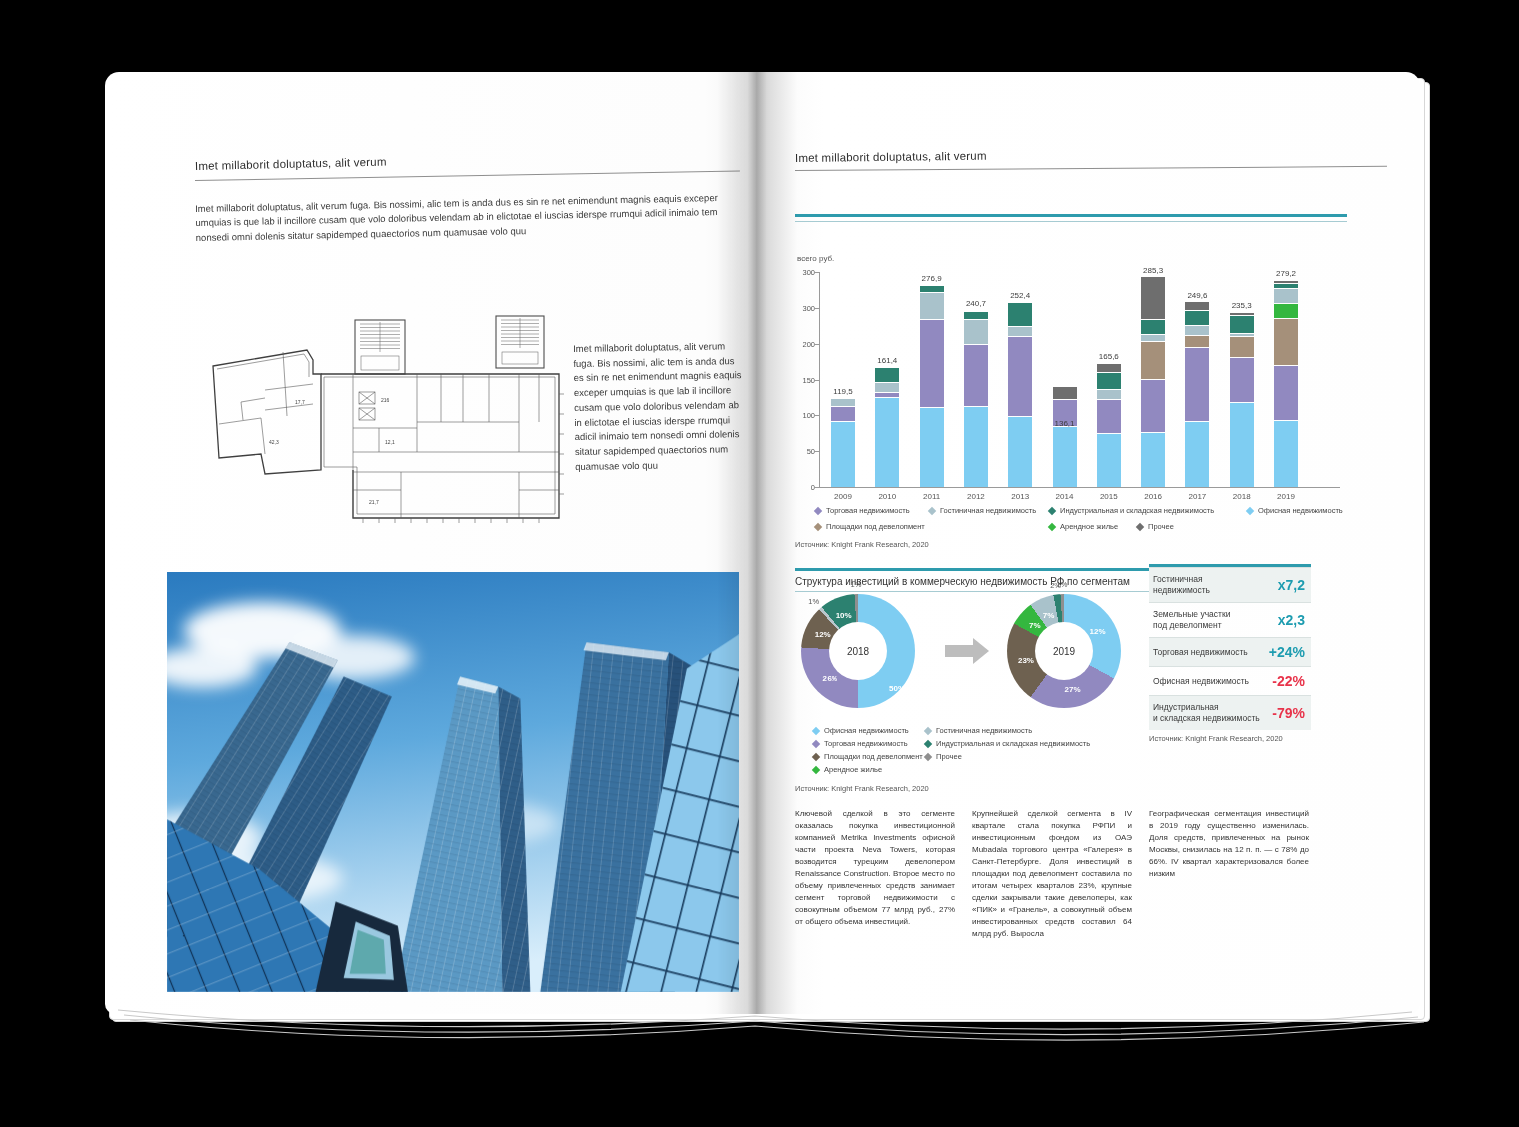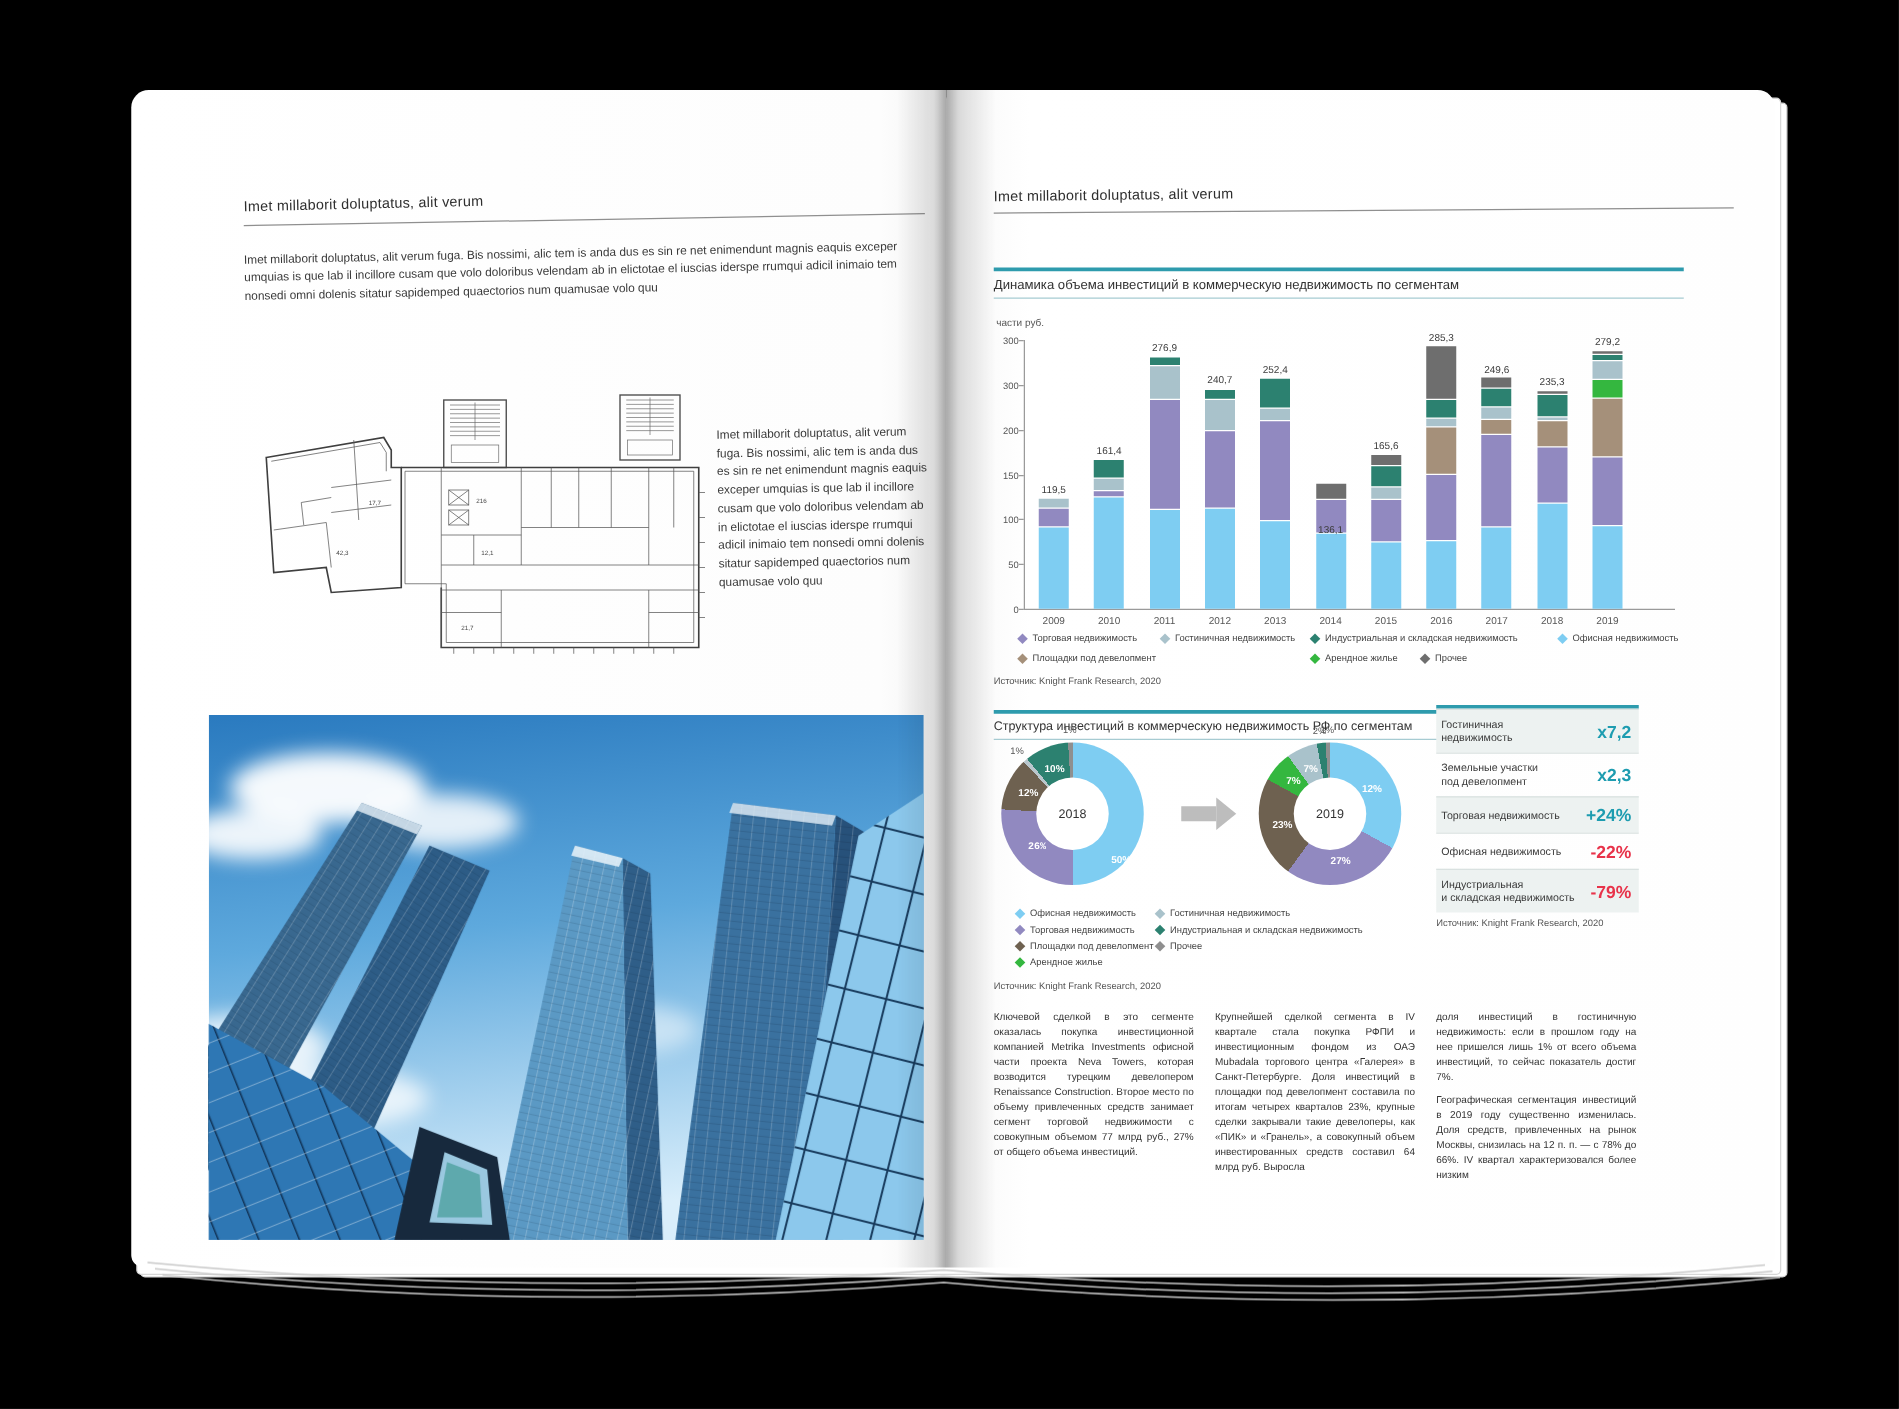--- a/index.html
+++ b/index.html
@@ -213,7 +213,6 @@
 
     <div class="abs" style="left:38px;top:142px;width:552px;height:340px;">
       <div class="sec-rule-top"></div>
-      <div class="sec-title">Динамика объема инвестиций в коммерческую недвижимость по сегментам</div>
       <div class="sec-rule-thin"></div>
       <div class="abs unit" style="left:2px;top:40px;">части руб.</div>
       <div class="plot" style="left:0;top:54px;width:552px;height:250px;">

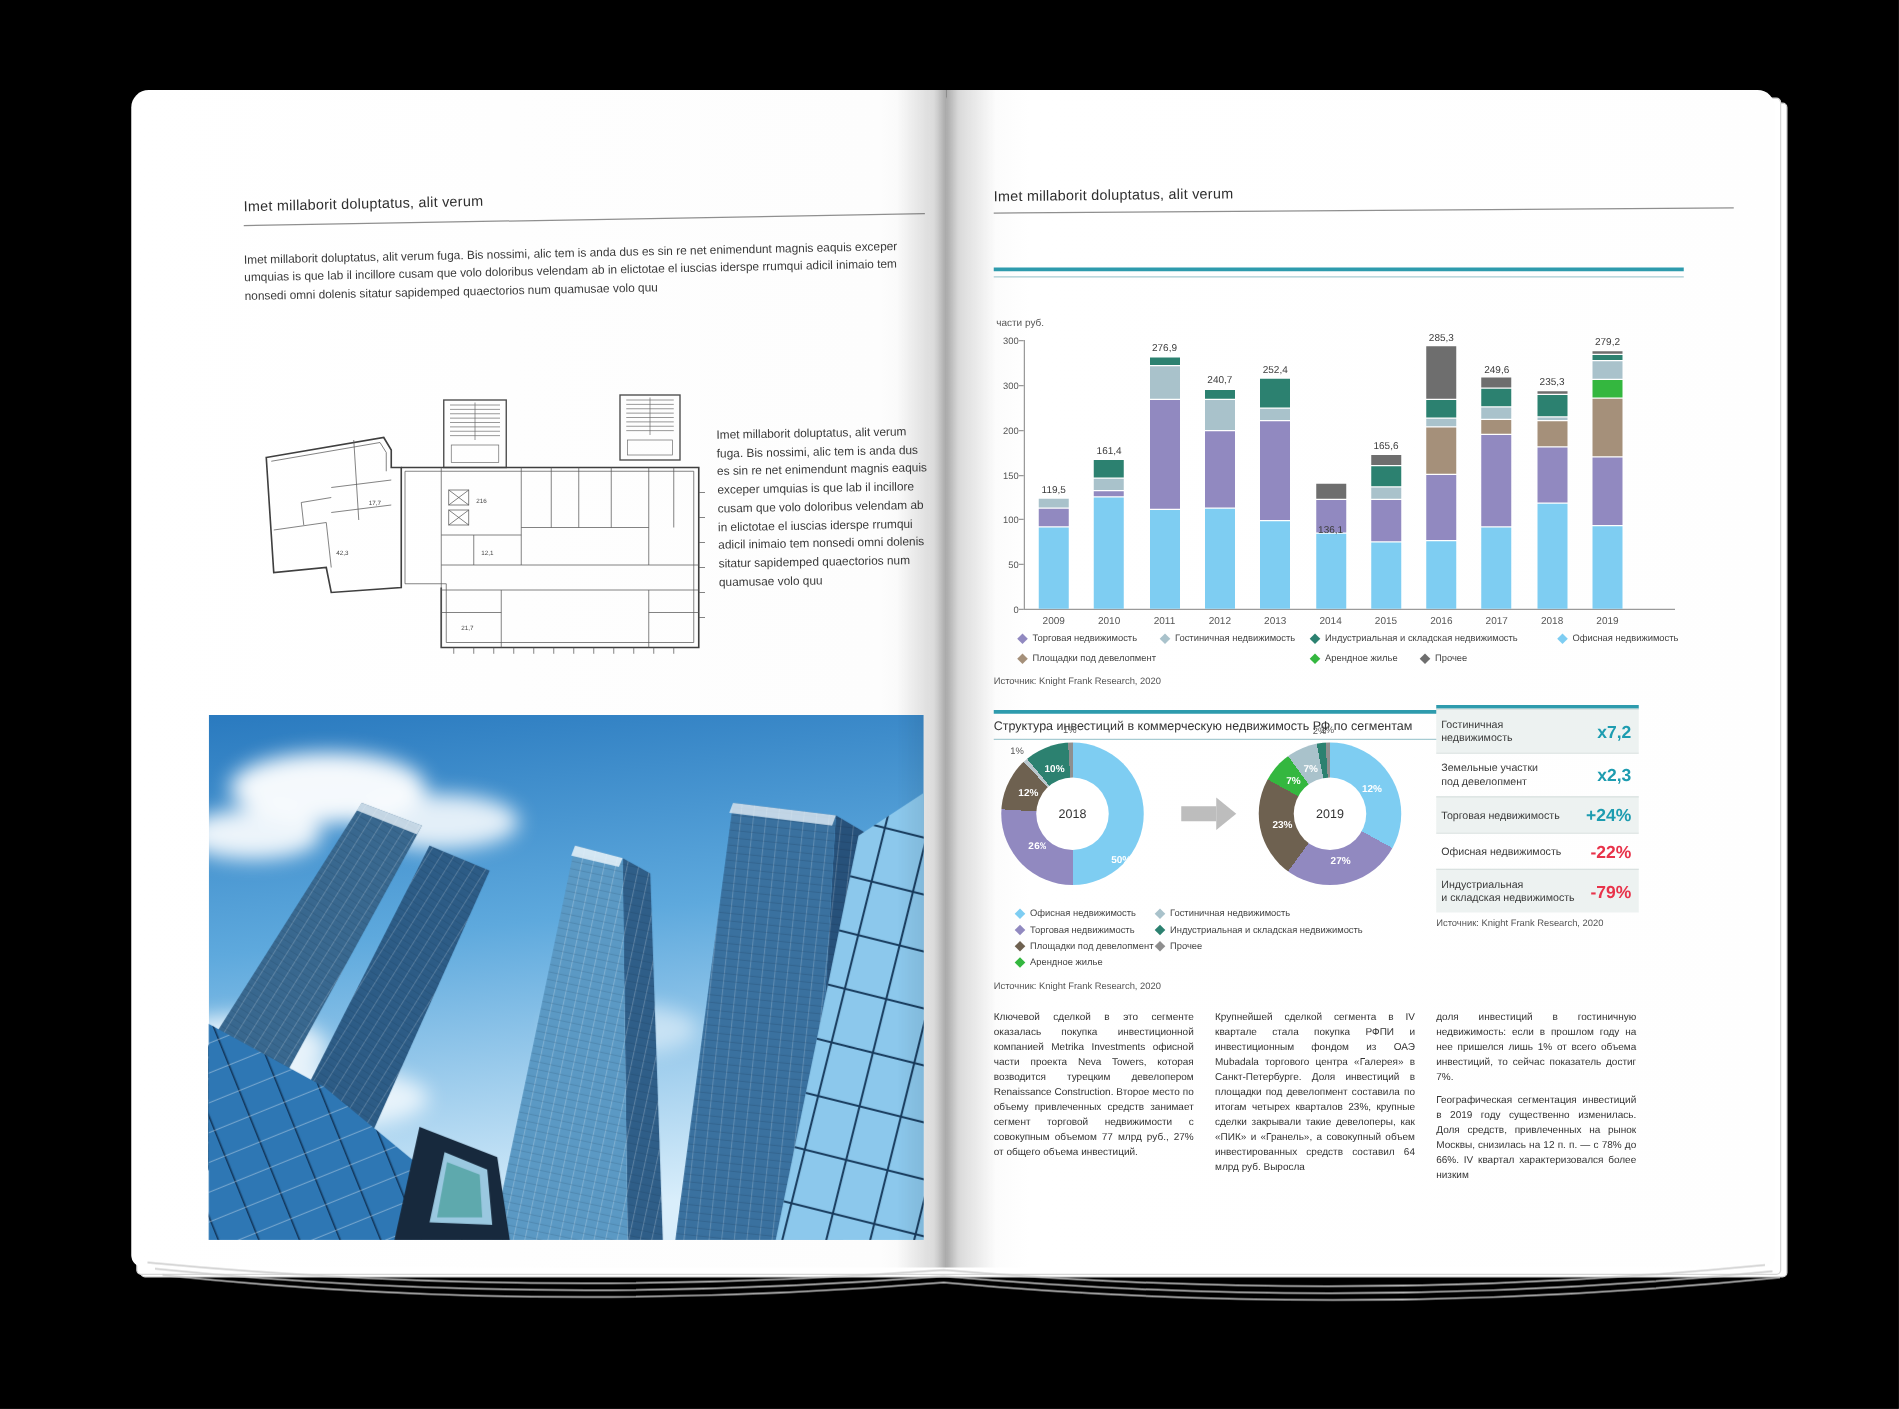--- a/index.html
+++ b/index.html
@@ -214,7 +214,7 @@
     <div class="abs" style="left:38px;top:142px;width:552px;height:340px;">
       <div class="sec-rule-top"></div>
       <div class="sec-rule-thin"></div>
-      <div class="abs unit" style="left:2px;top:40px;">части руб.</div>
+      <div class="abs unit" style="left:2px;top:40px;">всего руб.</div>
       <div class="plot" style="left:0;top:54px;width:552px;height:250px;">
           <div class="plot-area" style="left: 24px; top: 4px; width: 520px; height: 215px;"></div>
           <div class="ytick-label" style="left: 0px; top: 215px;">0</div>

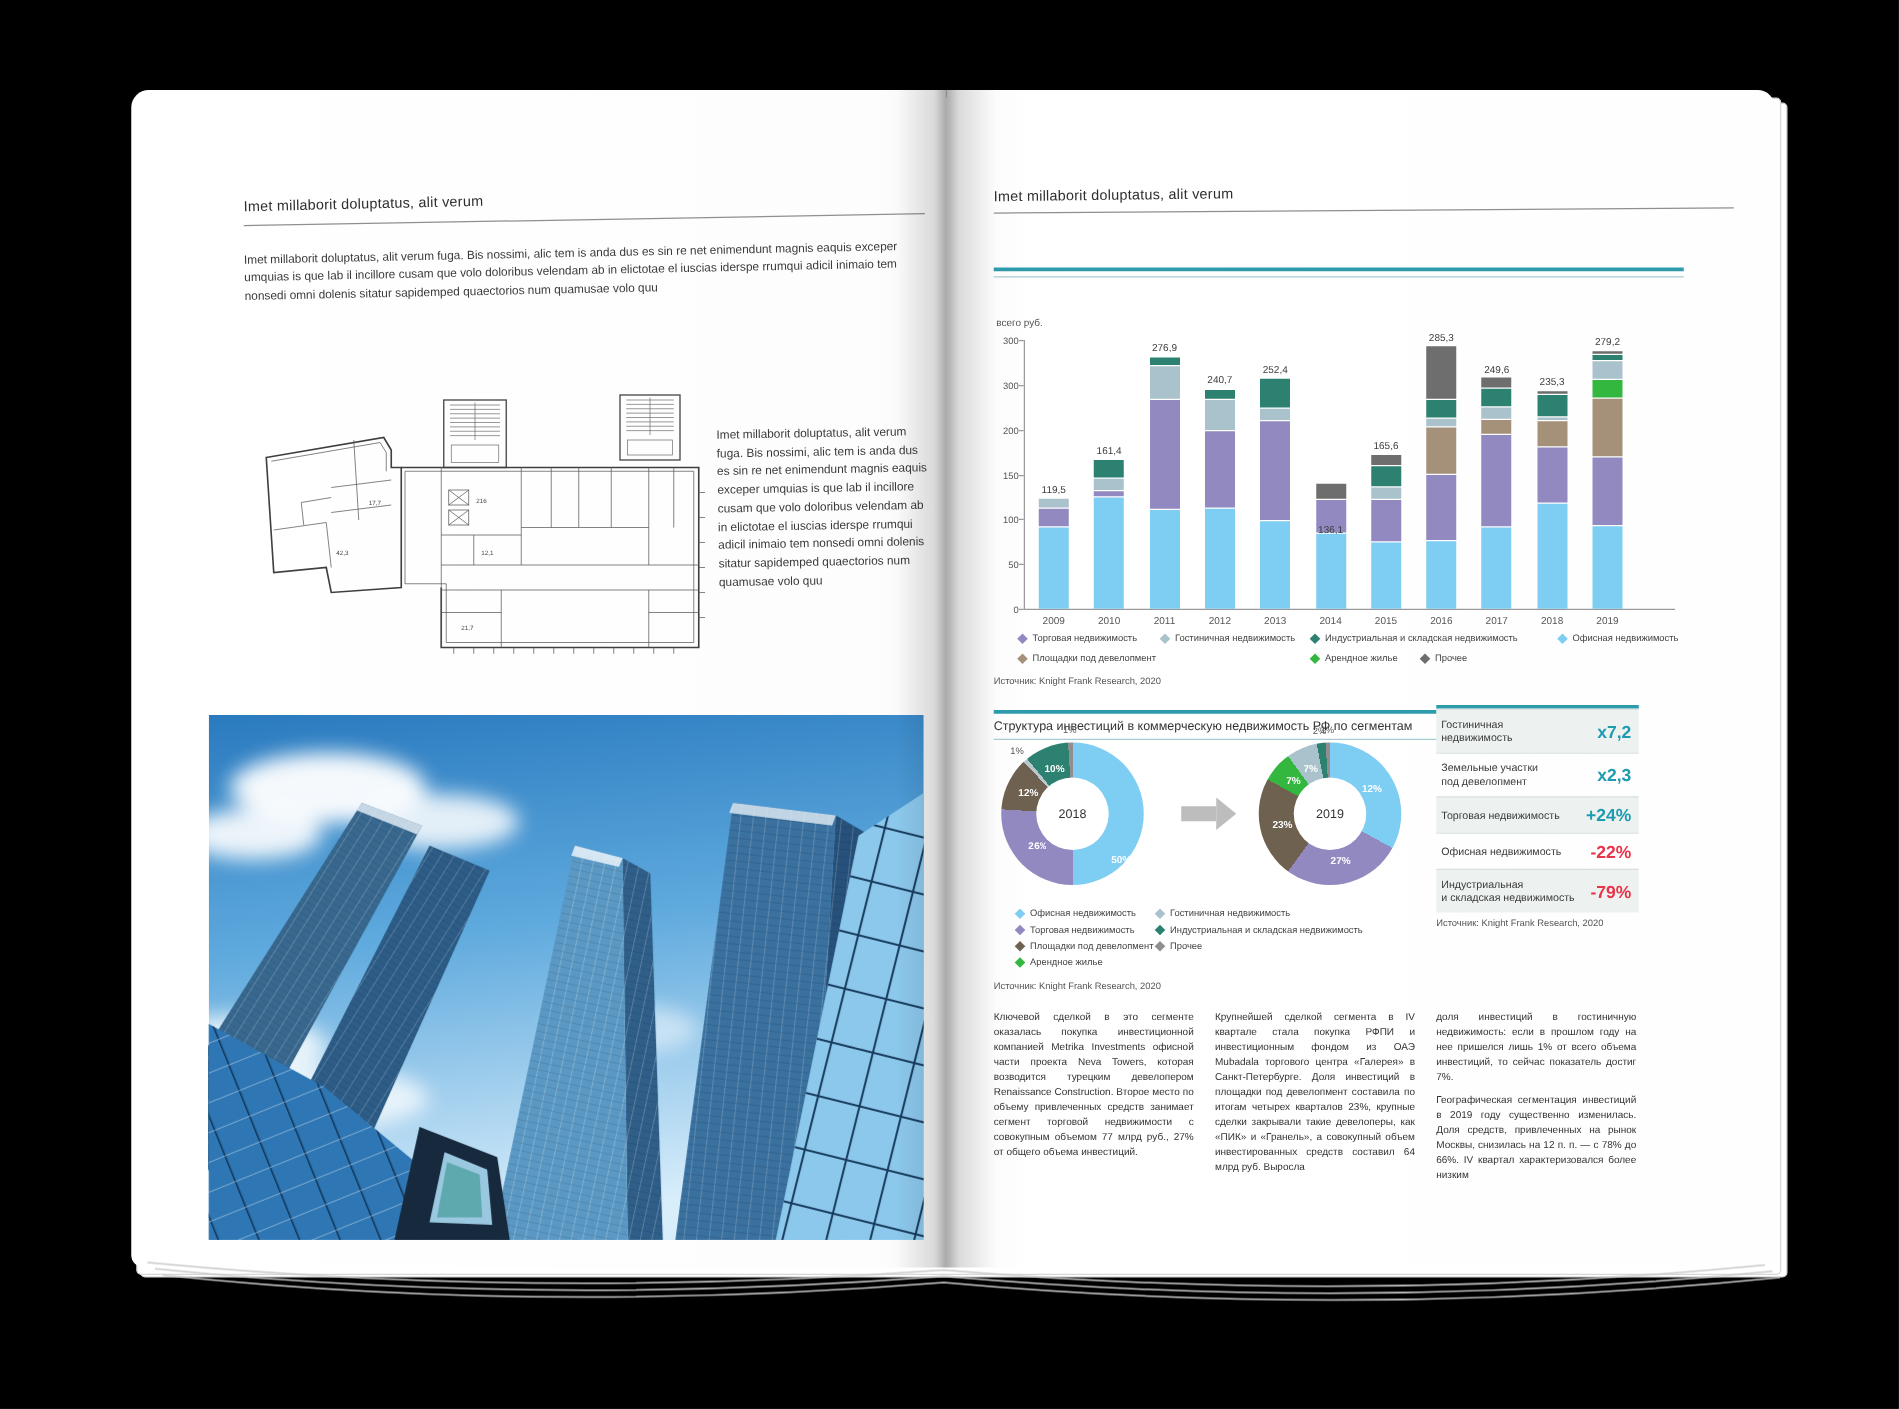--- a/index.html
+++ b/index.html
@@ -468,7 +468,6 @@
         <p>Крупнейшей сделкой сегмента в IV квартале стала покупка РФПИ и инвестиционным фондом из ОАЭ Mubadala торгового центра «Галерея» в Санкт-Петербурге. Доля инвестиций в площадки под девелопмент составила по итогам четырех кварталов 23%, крупные сделки закрывали такие девелоперы, как «ПИК» и «Гранель», а совокупный объем инвестированных средств составил 64 млрд руб. Выросла</p>
       </div>
     <div class="col" style="left:392px;top:736px;">
-        <p>доля инвестиций в гостиничную недвижимость: если в прошлом году на нее пришелся лишь 1% от всего объема инвестиций, то сейчас показатель достиг 7%.</p>
         <p>Географическая сегментация инвестиций в 2019 году существенно изменилась. Доля средств, привлеченных на рынок Москвы, снизилась на 12 п. п. — с 78% до 66%. IV квартал характеризовался более низким</p>
       </div>
   </div>

